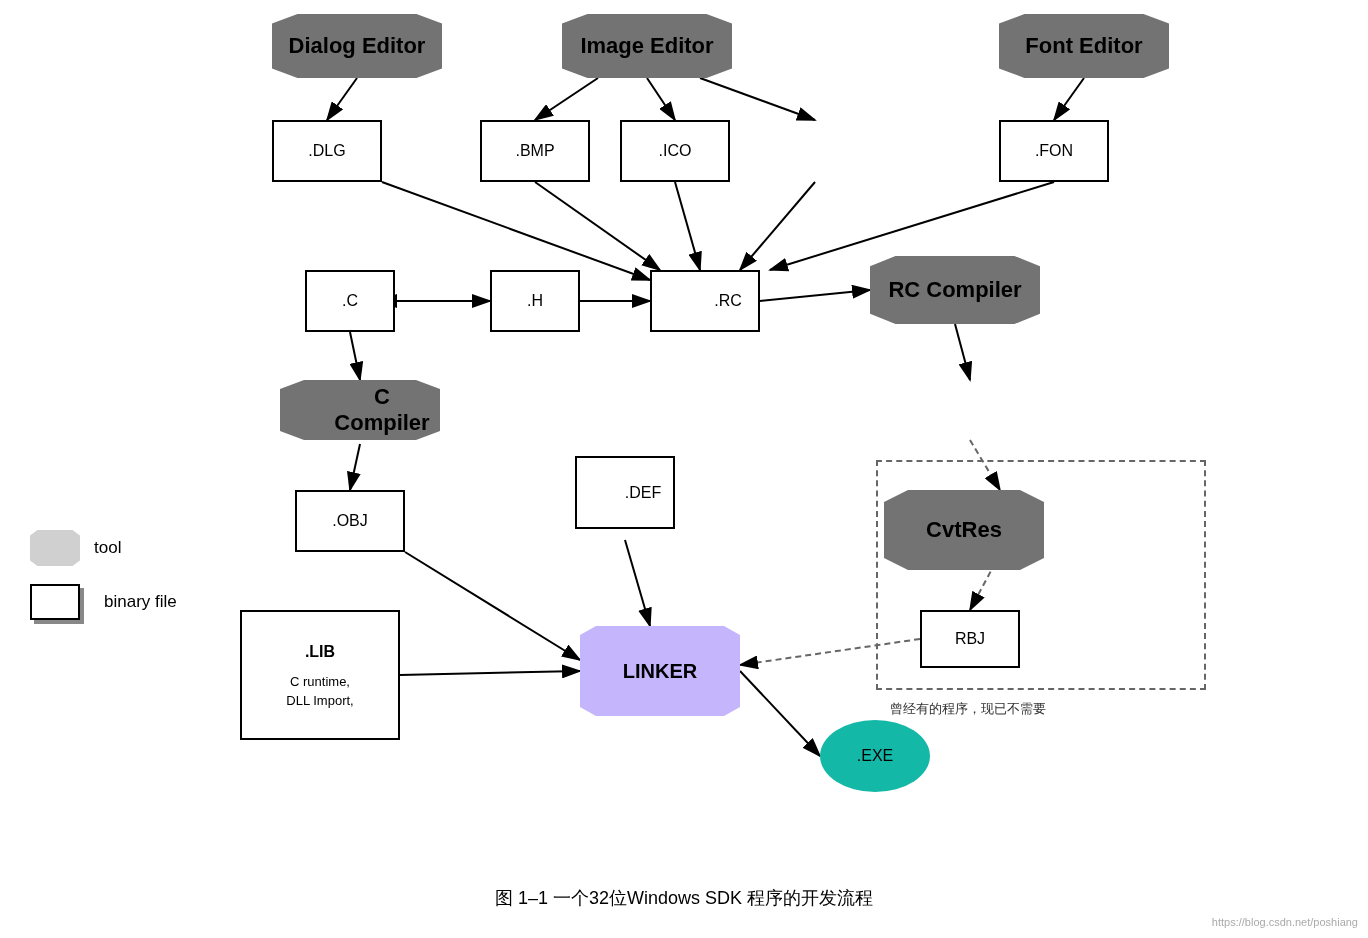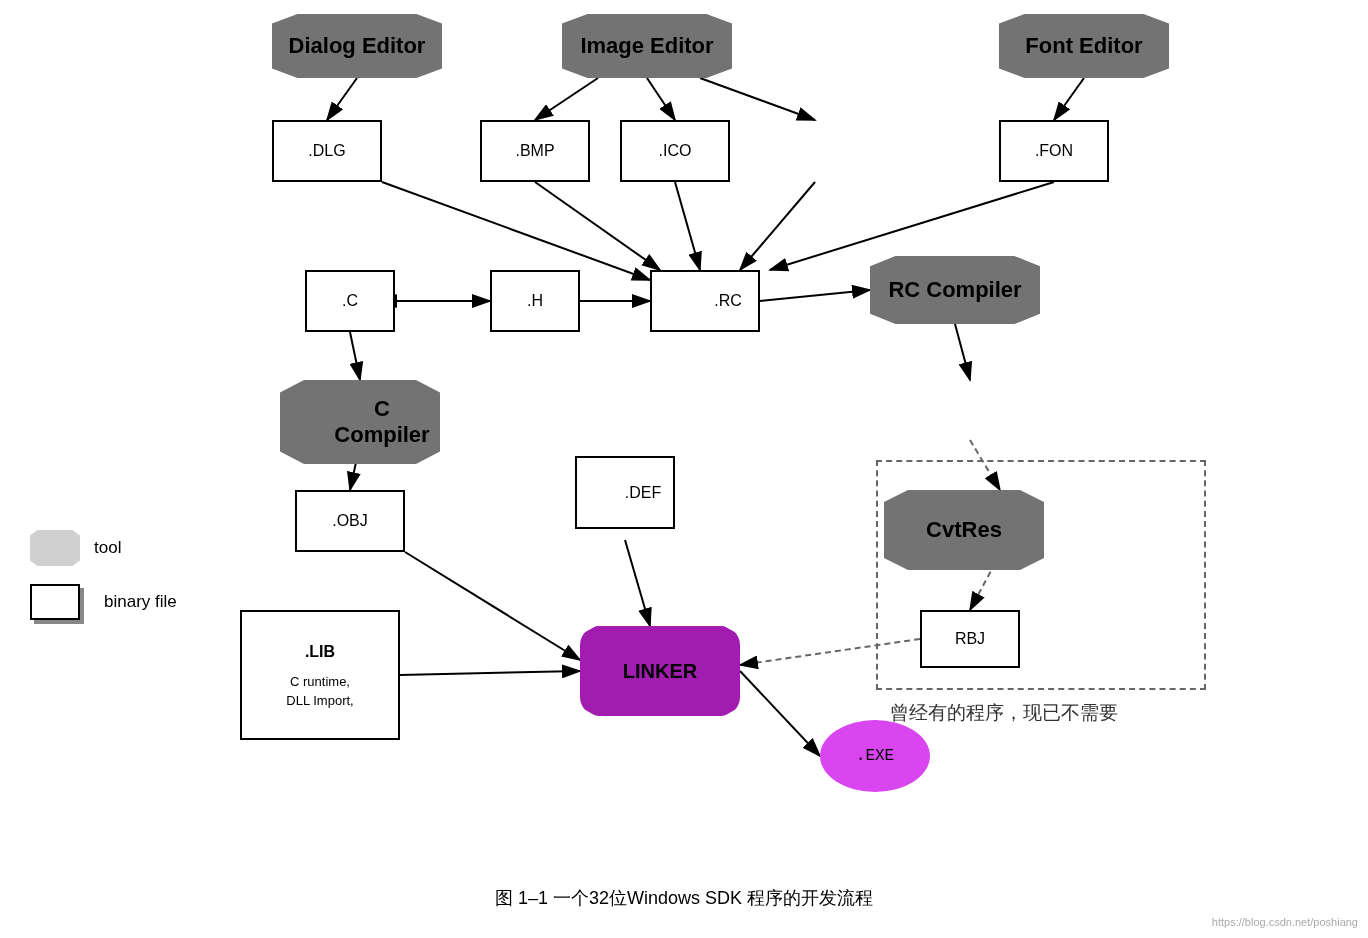--- a/index.html
+++ b/index.html
@@ -236,7 +236,7 @@
     <span>RC Compiler</span>
   </div>
 
-  <div class="node octagon" style="left:280px;top:380px;width:160px;height:84px;padding-left:44px;">
+  <div class="node octagon" style="left:280px;top:380px;width:160px;height:60px;padding-left:44px;">
     <span>C Compiler</span>
   </div>
 

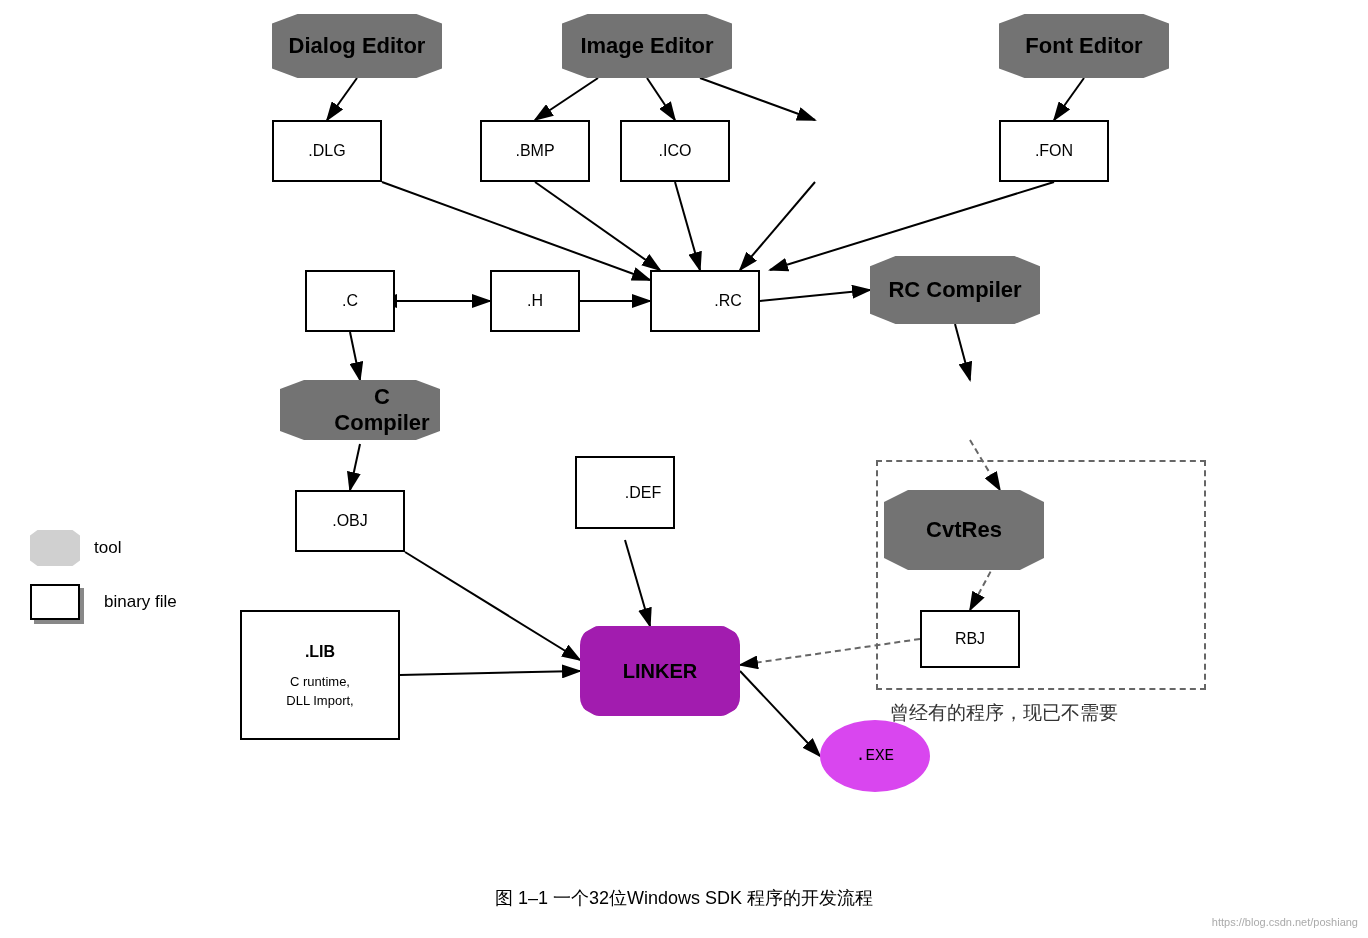--- a/index.html
+++ b/index.html
@@ -78,11 +78,10 @@
 
     
     .linker-oct {
-      background: #a21caf;
+      background: #c4b5fd;
       font-weight: bold;
       font-size: 20px;
       clip-path: polygon(10% 0%, 90% 0%, 100% 10%, 100% 90%, 90% 100%, 10% 100%, 0% 90%, 0% 10%);
-      border-radius: 19px;
     }
 
     

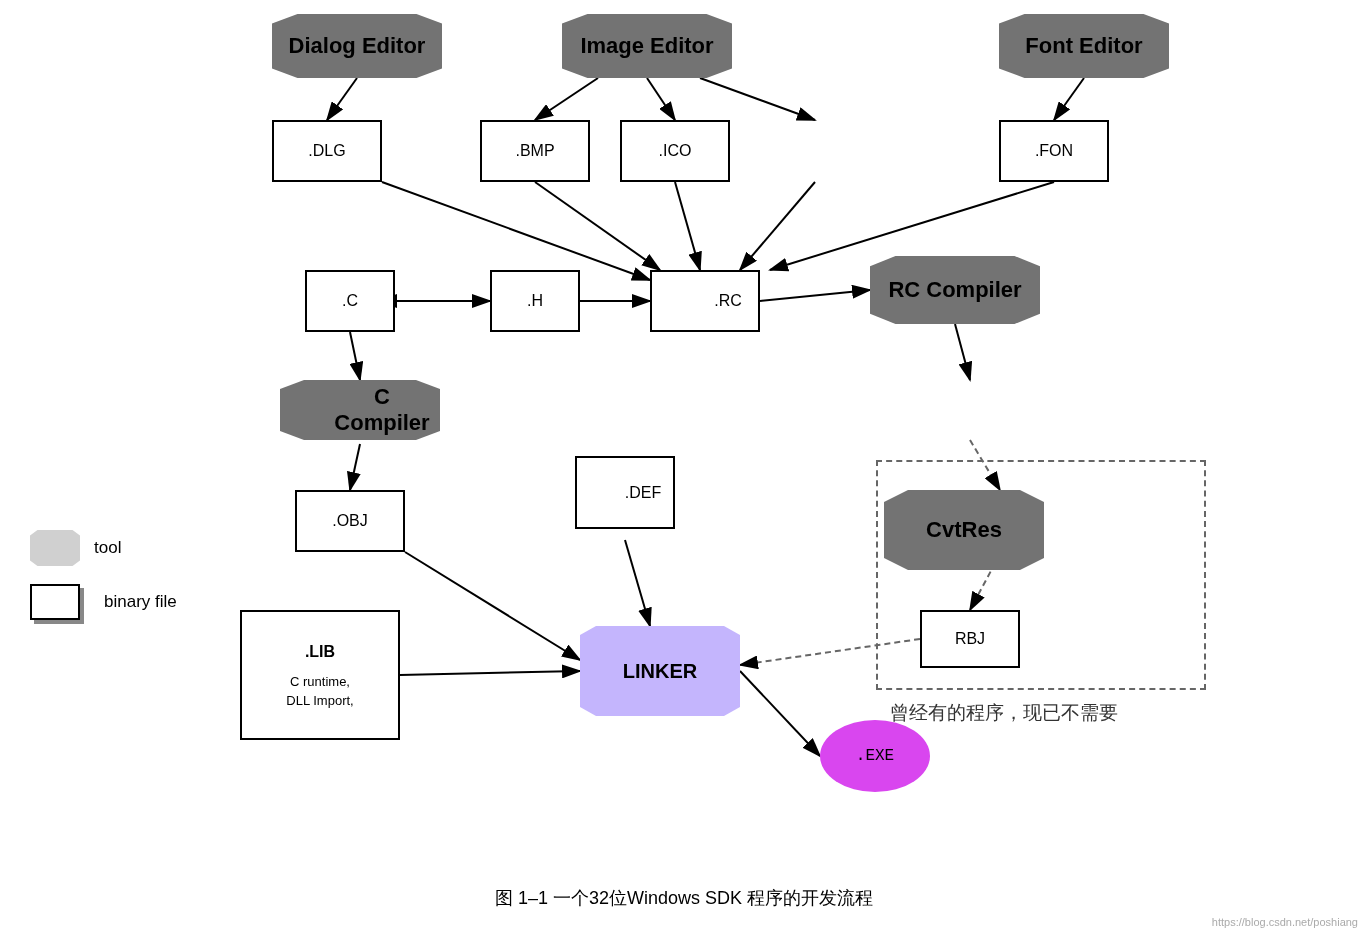--- a/index.html
+++ b/index.html
@@ -258,7 +258,7 @@
     <span>RBJ</span>
   </div>
 
-  <div style="position:absolute;left:890px;top:700px;font-size:19px;color:#333;">曾经有的程序，现已不需要</div>
+  <div style="position:absolute;left:890px;top:700px;font-size:13px;color:#333;">曾经有的程序，现已不需要</div>
 
   <div class="node rect-shadow" style="left:240px;top:610px;width:160px;height:130px;flex-direction:column;justify-content:center;align-items:center;line-height:1.5;">
     <span style="font-weight:bold;">.LIB</span>

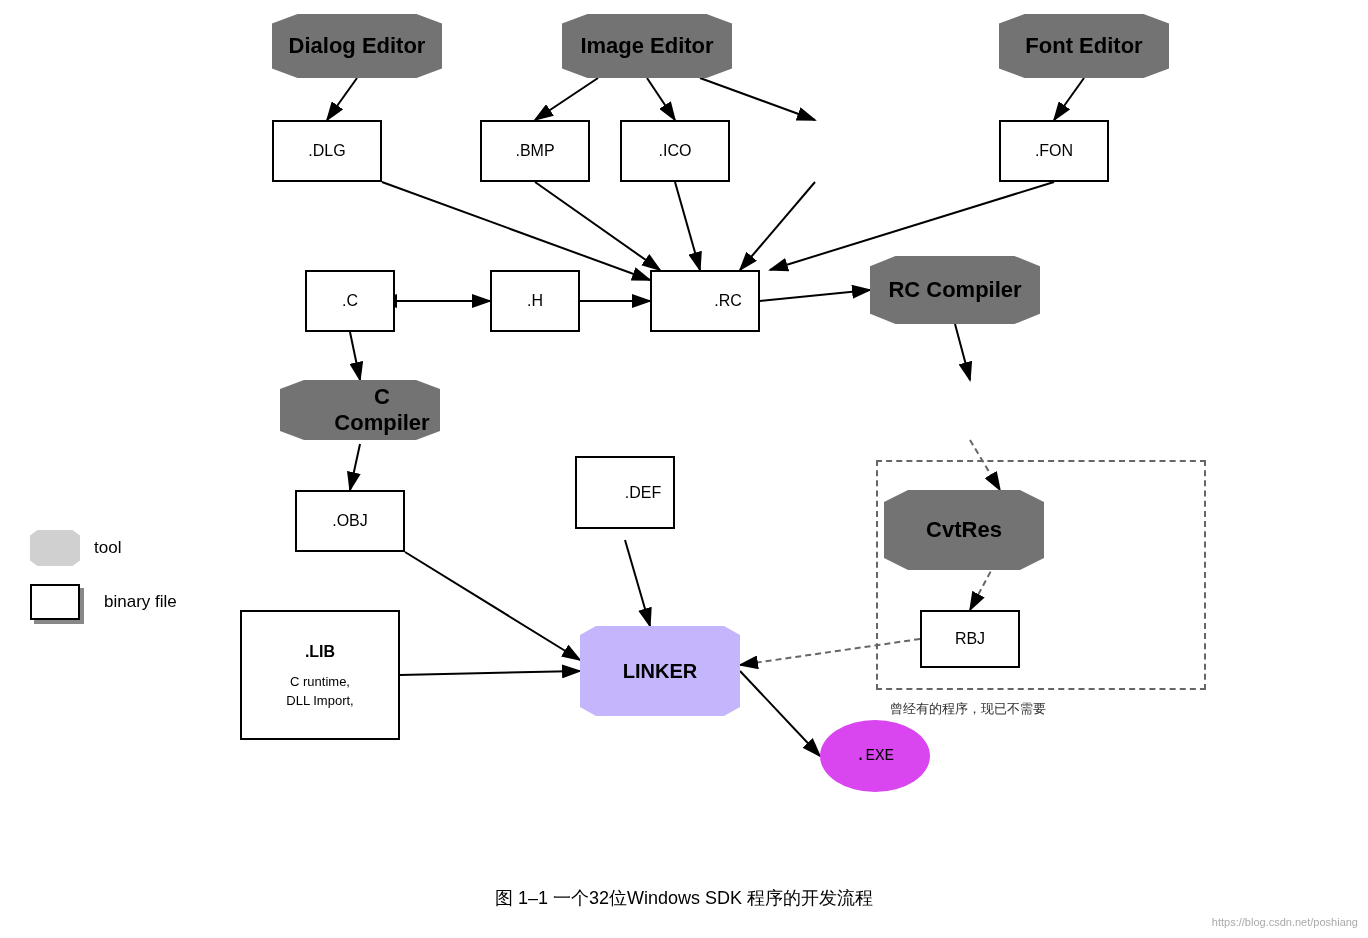--- a/index.html
+++ b/index.html
@@ -70,10 +70,9 @@
 
     
     .ellipse {
-      background: #d946ef;
+      background: #14b8a6;
       border-radius: 50%;
       font-size: 16px;
-      font-family: Liberation Mono, monospace;
     }
 
     

